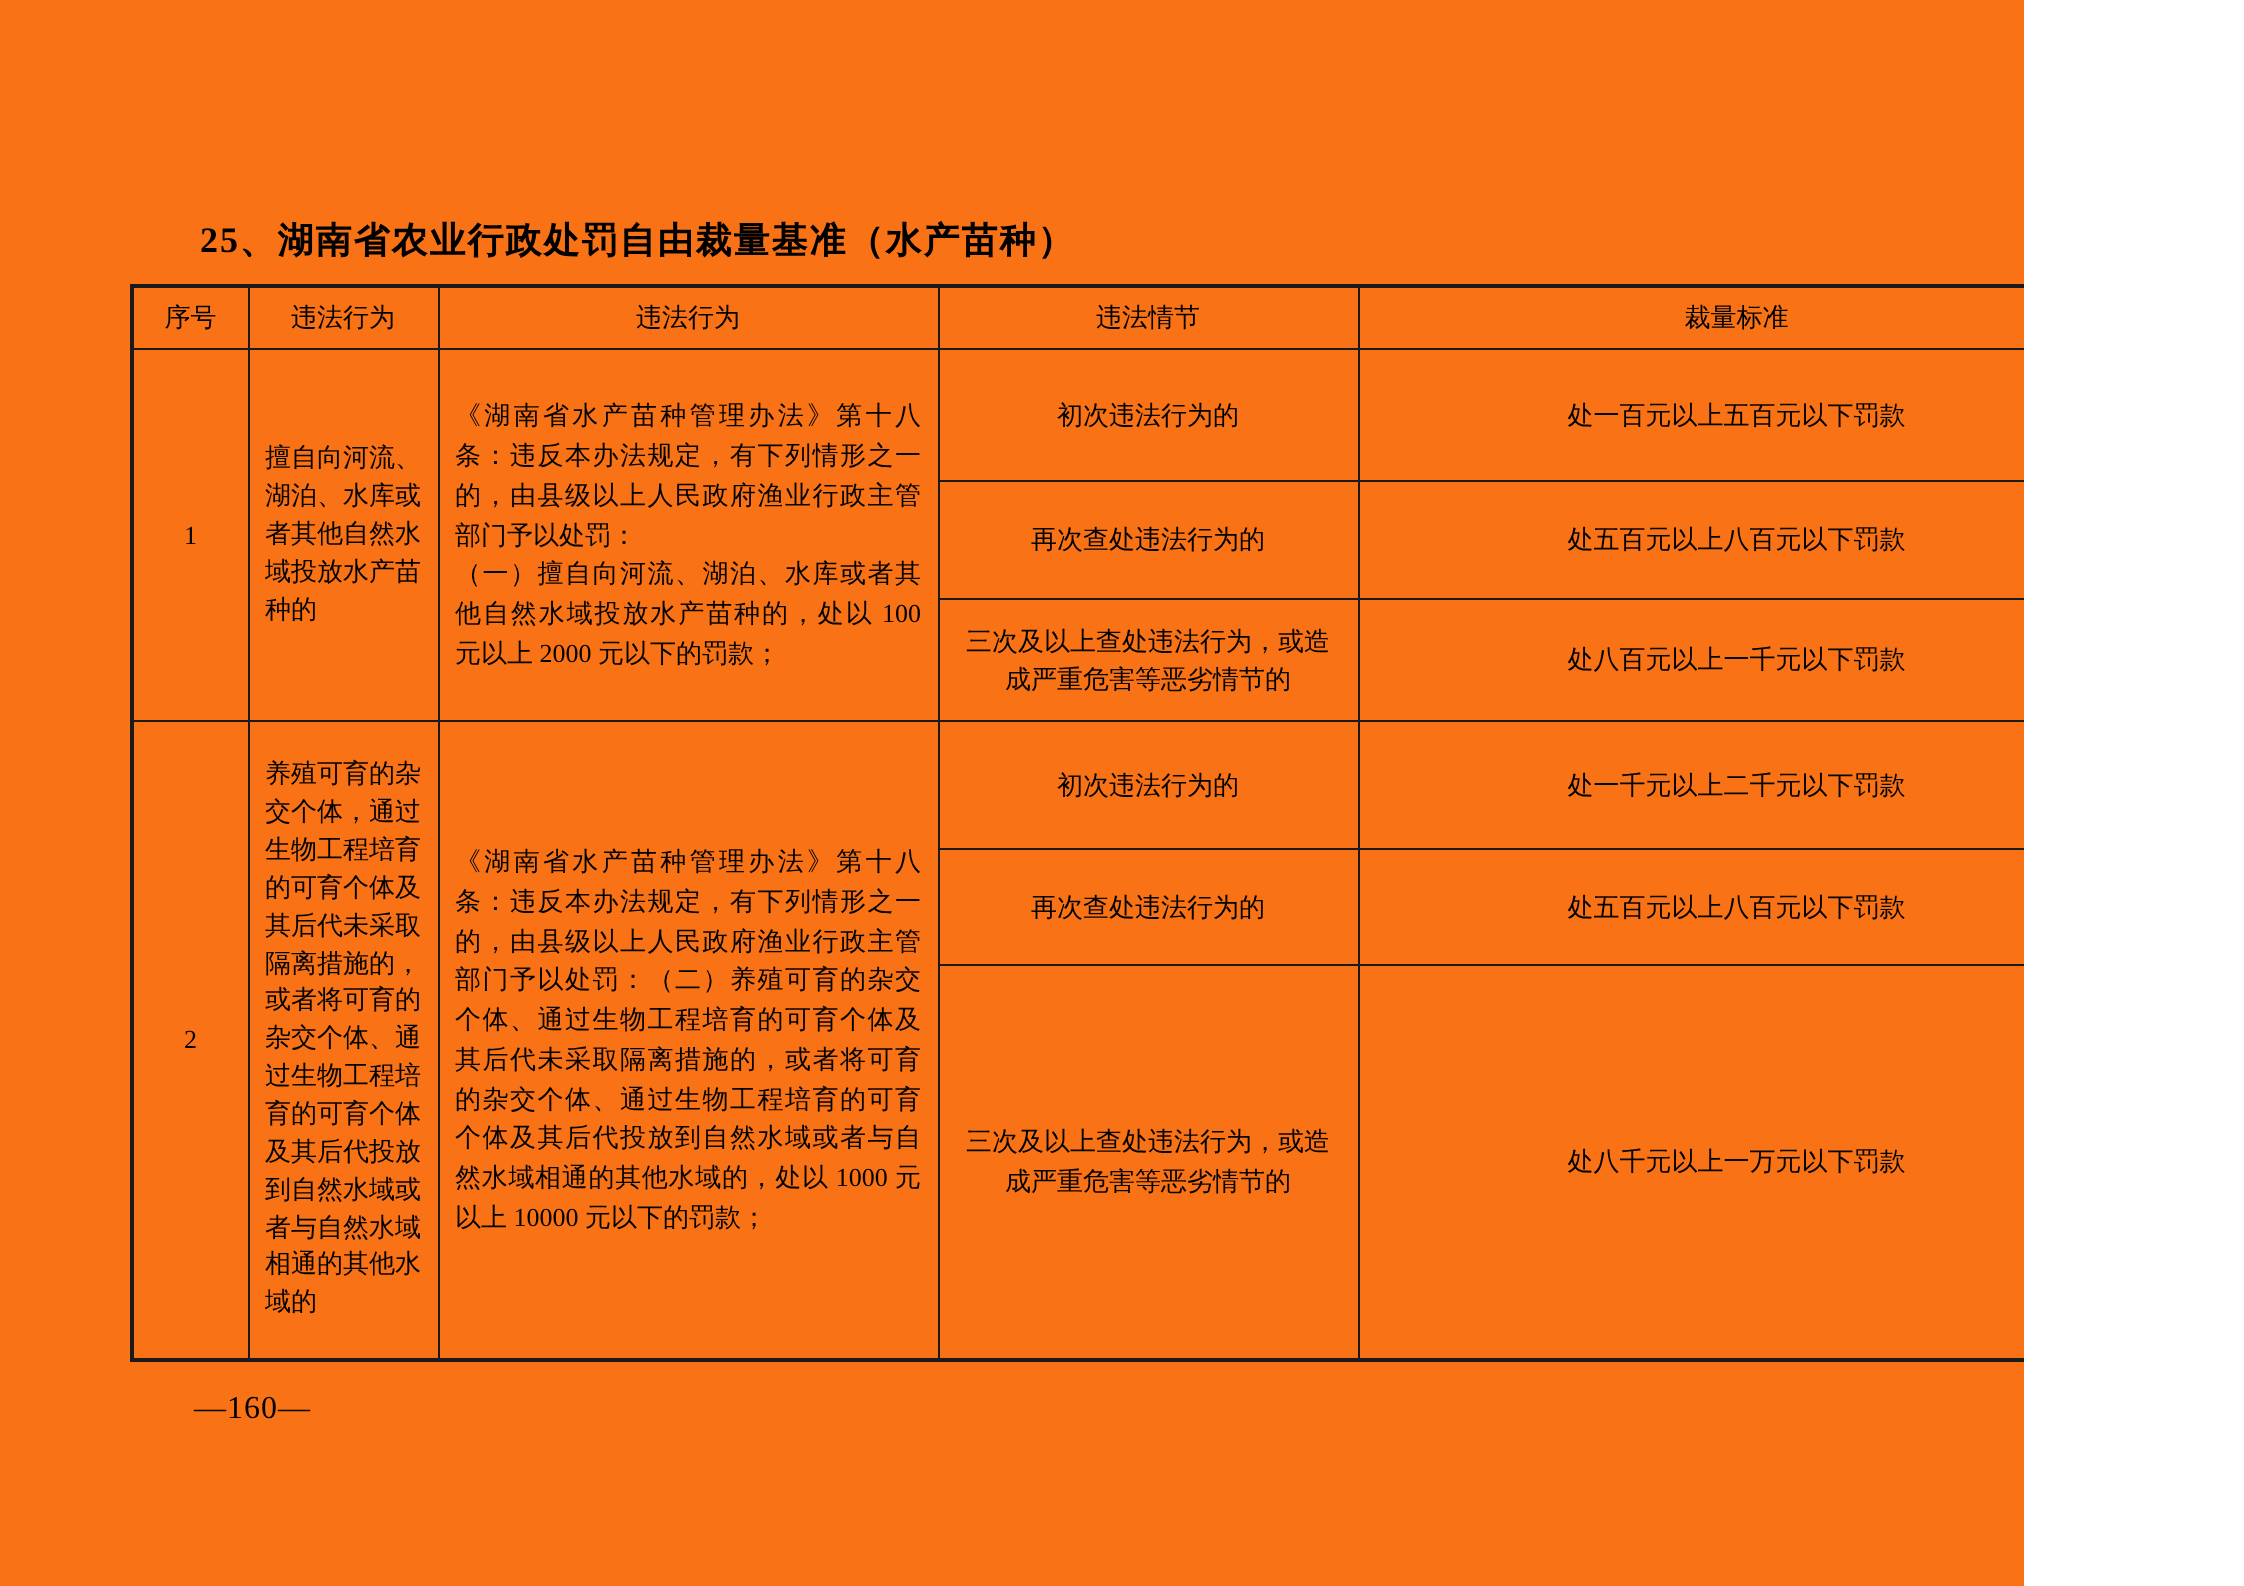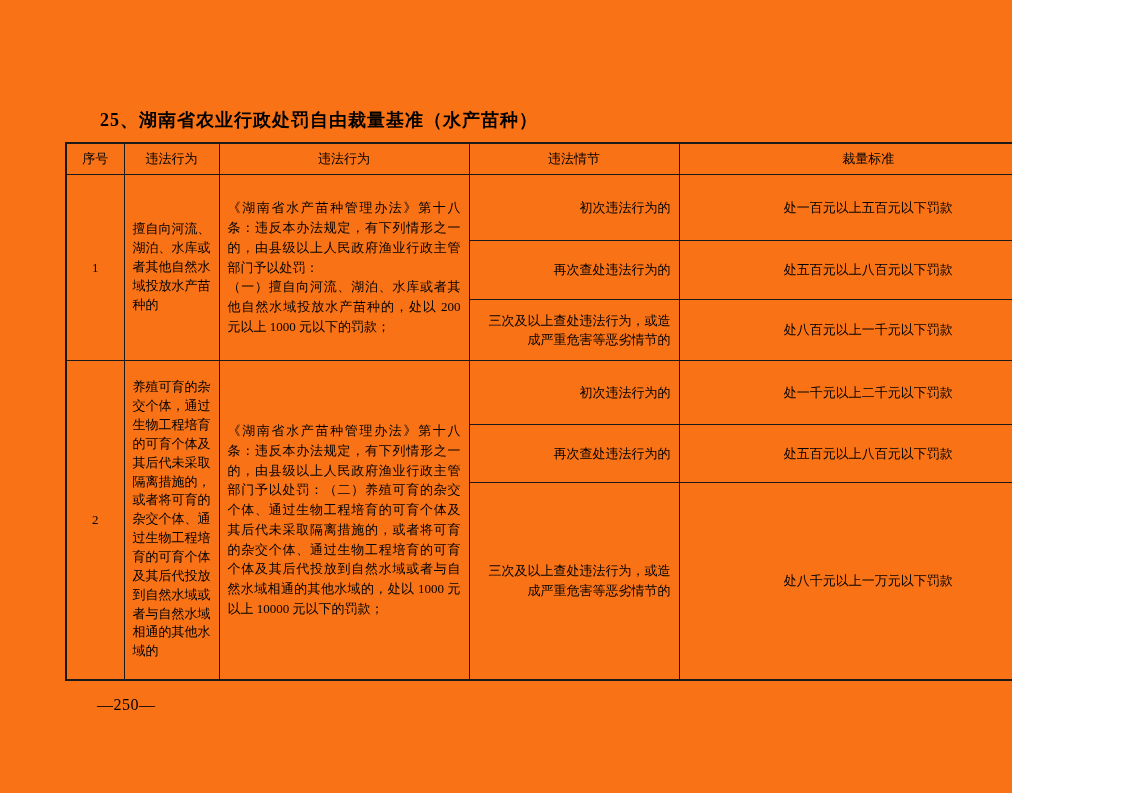--- a/index.html
+++ b/index.html
@@ -124,7 +124,7 @@
         <td rowspan="3" class="cell-no">1</td>
         <td rowspan="3" class="cell-behavior">擅自向河流、湖泊、水库或者其他自然水域投放水产苗种的</td>
         <td rowspan="3" class="cell-basis">《湖南省水产苗种管理办法》第十八条：违反本办法规定，有下列情形之一的，由县级以上人民政府渔业行政主管部门予以处罚：
-（一）擅自向河流、湖泊、水库或者其他自然水域投放水产苗种的，处以 200 元以上 1000 元以下的罚款；</td>
+（一）擅自向河流、湖泊、水库或者其他自然水域投放水产苗种的，处以 100 元以上 2000 元以下的罚款；</td>
         <td class="cell-circ">初次违法行为的</td>
         <td class="cell-std">处一百元以上五百元以下罚款</td>
       </tr>

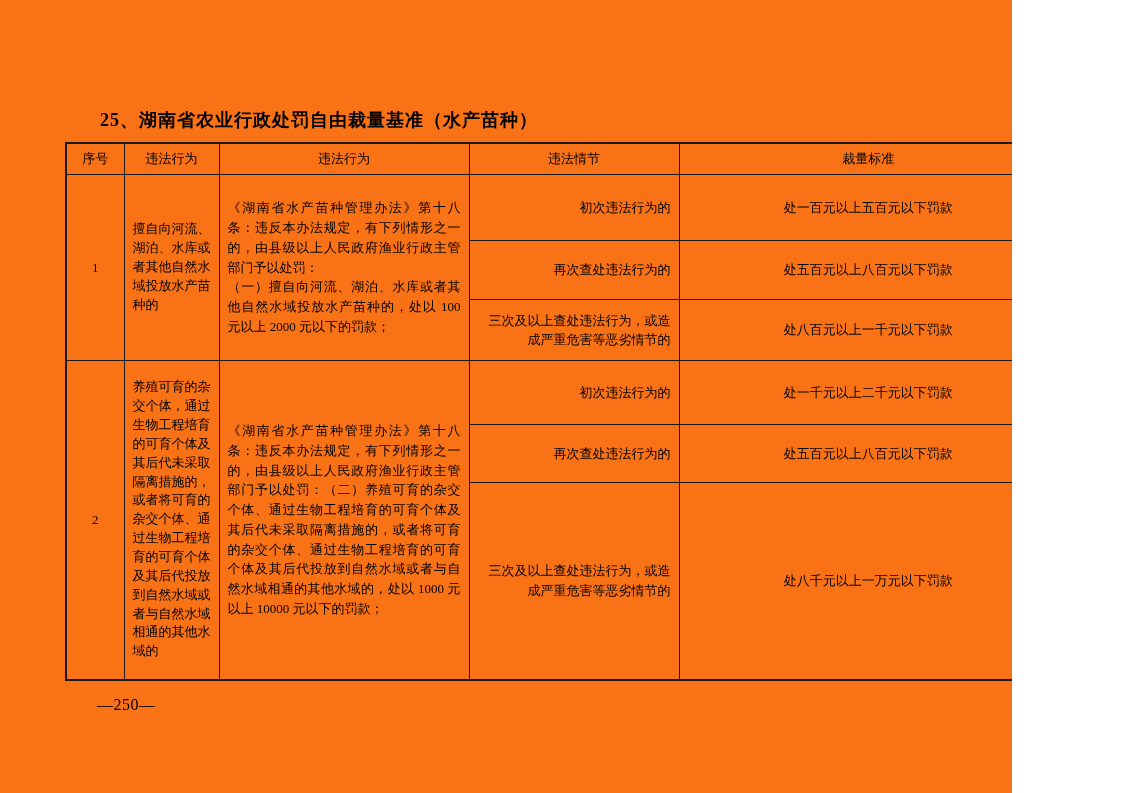--- a/index.html
+++ b/index.html
@@ -73,7 +73,7 @@
     white-space: pre-line;
   }
   .cell-circ {
-    text-align: right;
+    text-align: center;
     line-height: 1.5;
     padding: 2px 8px;
   }

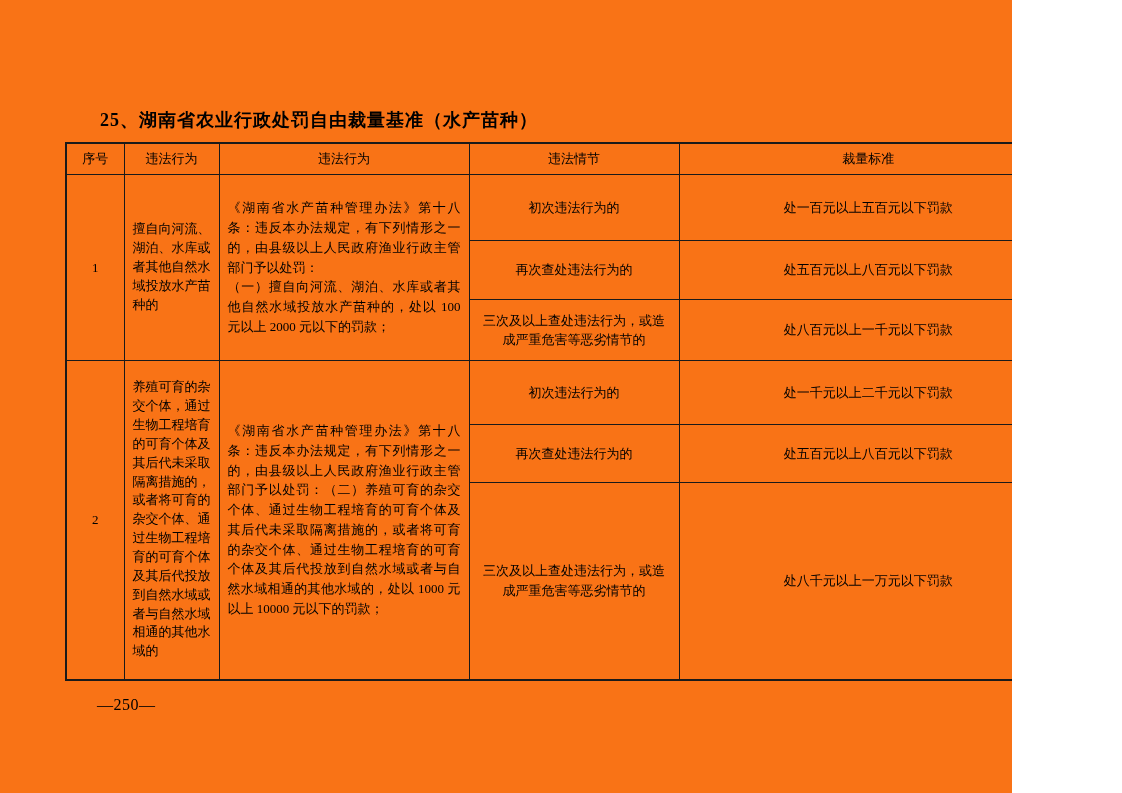--- a/index.html
+++ b/index.html
@@ -155,7 +155,7 @@
     </tbody>
   </table>
 
-  <div class="page-footer">—250—</div>
+  <div class="page-footer">—160—</div>
 
 </div>
 

